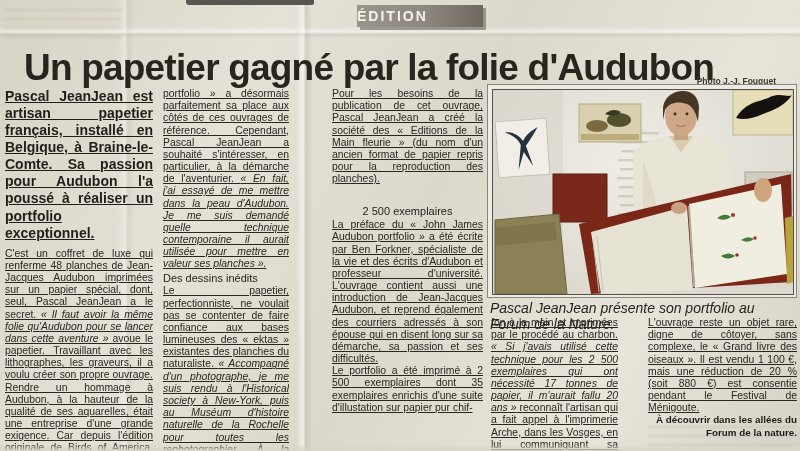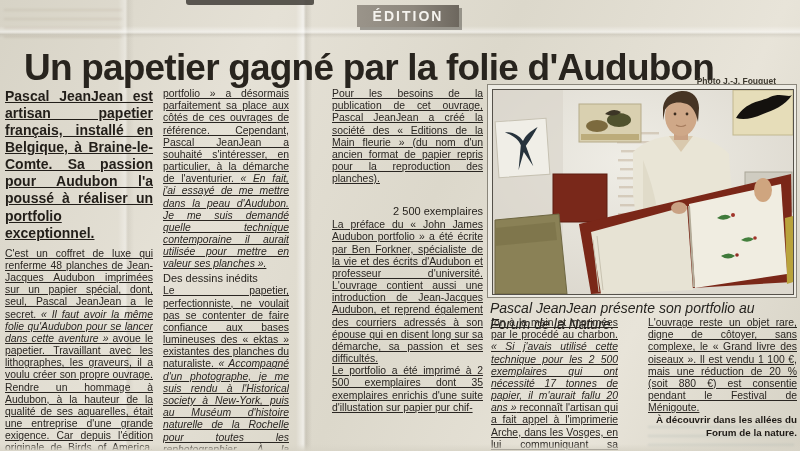--- a/index.html
+++ b/index.html
@@ -22,10 +22,10 @@
   .fade-bottom{position:absolute;left:0;bottom:0;width:800px;height:7px;pointer-events:none;
     background:linear-gradient(180deg,transparent,rgba(216,212,199,.95));}
   
-  .badge{position:absolute;left:357px;top:5px;width:102px;height:22px;
+  .badge{position:absolute;left:357px;top:5px;width:126px;height:22px;
     background:linear-gradient(90deg,#9a948a,#8d877d 55%,#6d675e);
     box-shadow:3px 3px 0 rgba(42,40,35,.40);
-    display:flex;align-items:center;justify-content:center;}
+    display:flex;align-items:center;}
   .badge span{color:#f5f3ee;font-weight:bold;font-size:14px;letter-spacing:2px;}
   .headline{position:absolute;left:8px;top:33px;width:790px;margin:16px;
     font-size:37px;font-weight:bold;letter-spacing:-0.8px;line-height:1;color:#28241e;}

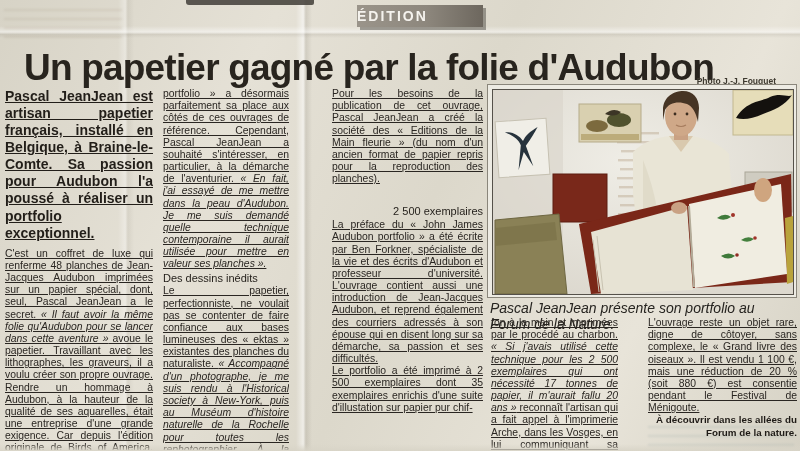--- a/index.html
+++ b/index.html
@@ -42,7 +42,7 @@
   .lead{font-size:14px;font-weight:bold;line-height:1.22;color:#221e19;margin:0 0 6px 0 !important;}
   .it{font-style:italic;}
   .subhead{font-size:11px;font-weight:normal;margin:1px 0;color:#221e19;}
-  .subhead.center{text-align:right;margin-top:20px;}
+  .subhead.center{text-align:center;margin-top:20px;}
   .byline{text-align:right;font-weight:bold;font-size:11.5px;margin-top:2px;color:#1f1b17;}
   .tagline{text-align:right;font-weight:bold;font-size:9.8px;line-height:1.25;color:#1f1b17;}
   

